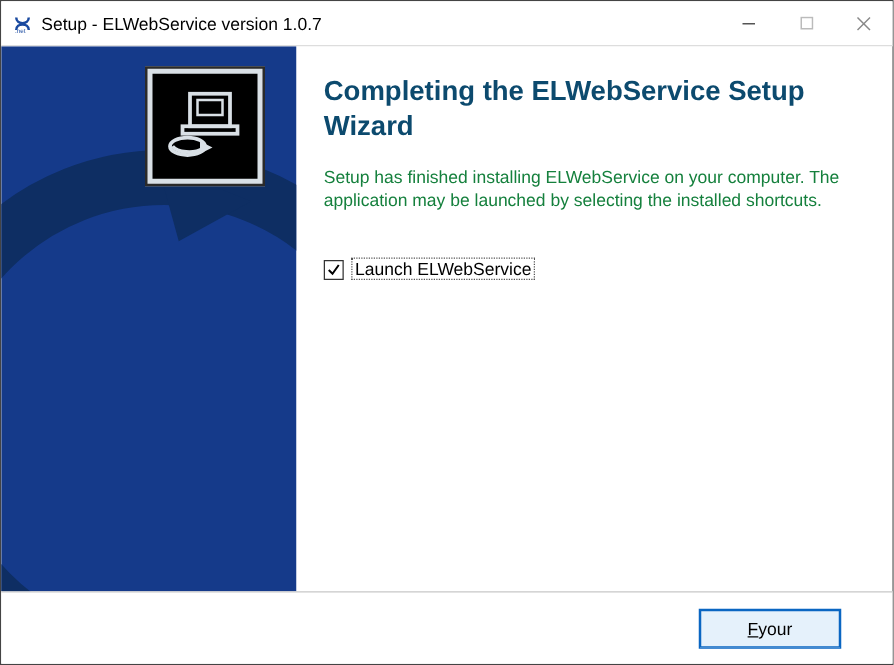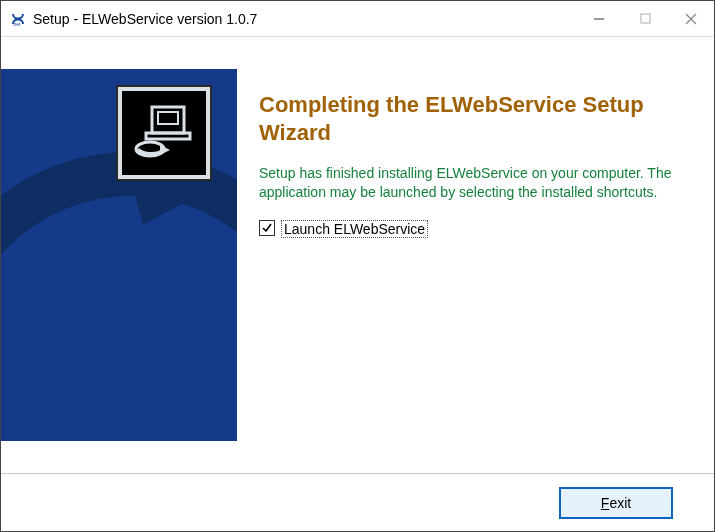--- a/index.html
+++ b/index.html
@@ -16,7 +16,6 @@
     display: flex;
     flex-direction: column;
     position: relative;
-    gap: 32px;
   }
   
   .titlebar {

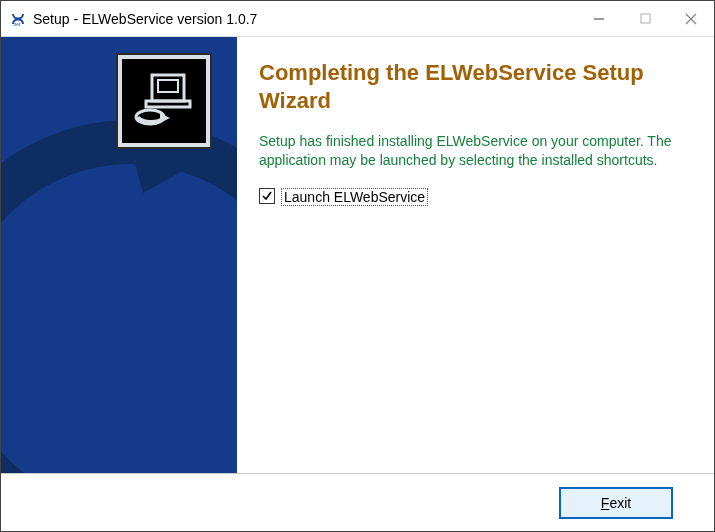--- a/index.html
+++ b/index.html
@@ -95,7 +95,7 @@
     font-weight: 700;
     margin: 4px 0 18px 0;
     line-height: 1.25;
-    color: #a16207;
+    color: #0c4a6e;
   }
   p.para {
     font-size: 14px;

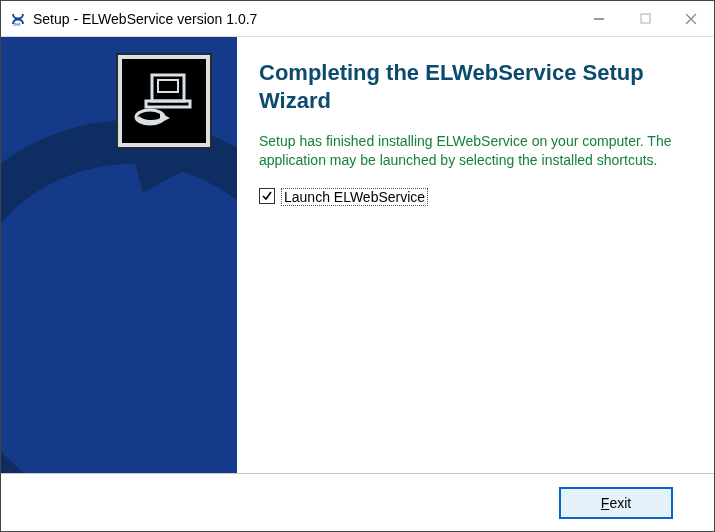--- a/index.html
+++ b/index.html
@@ -105,9 +105,9 @@
   }
   .checkbox-row {
     display: flex;
-    align-items: flex-start;
+    align-items: flex-end;
     gap: 6px;
-    margin-top: 0;
+    margin-top: 18px;
   }
   .chk {
     width: 16px; height: 16px;

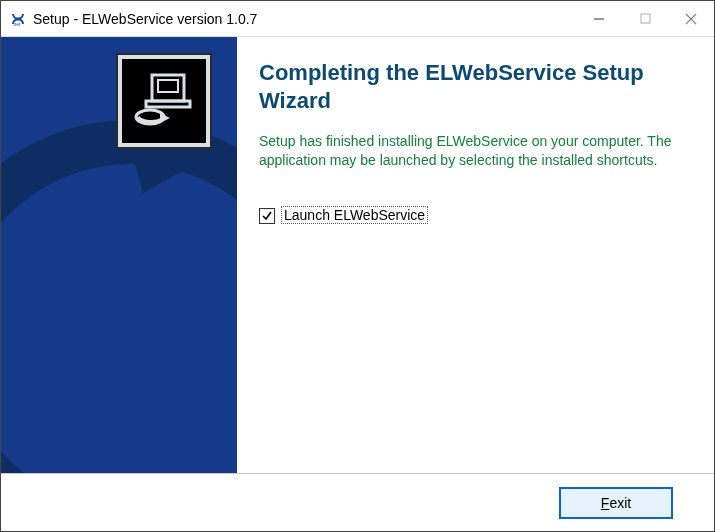--- a/index.html
+++ b/index.html
@@ -223,7 +223,7 @@
   <div class="footer">
     <div class="btn">
       <span class="ul">F</span>
-        <span>exit</span>
+        <span>your</span>
     </div>
   </div>
 

